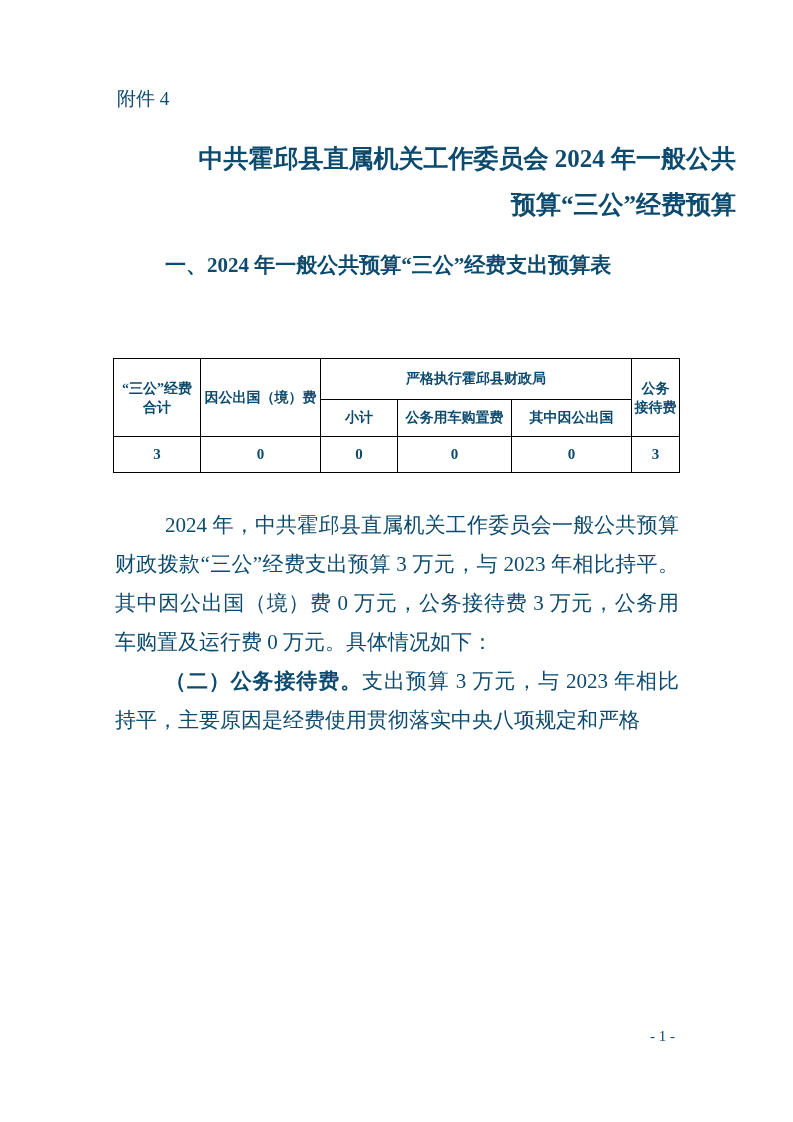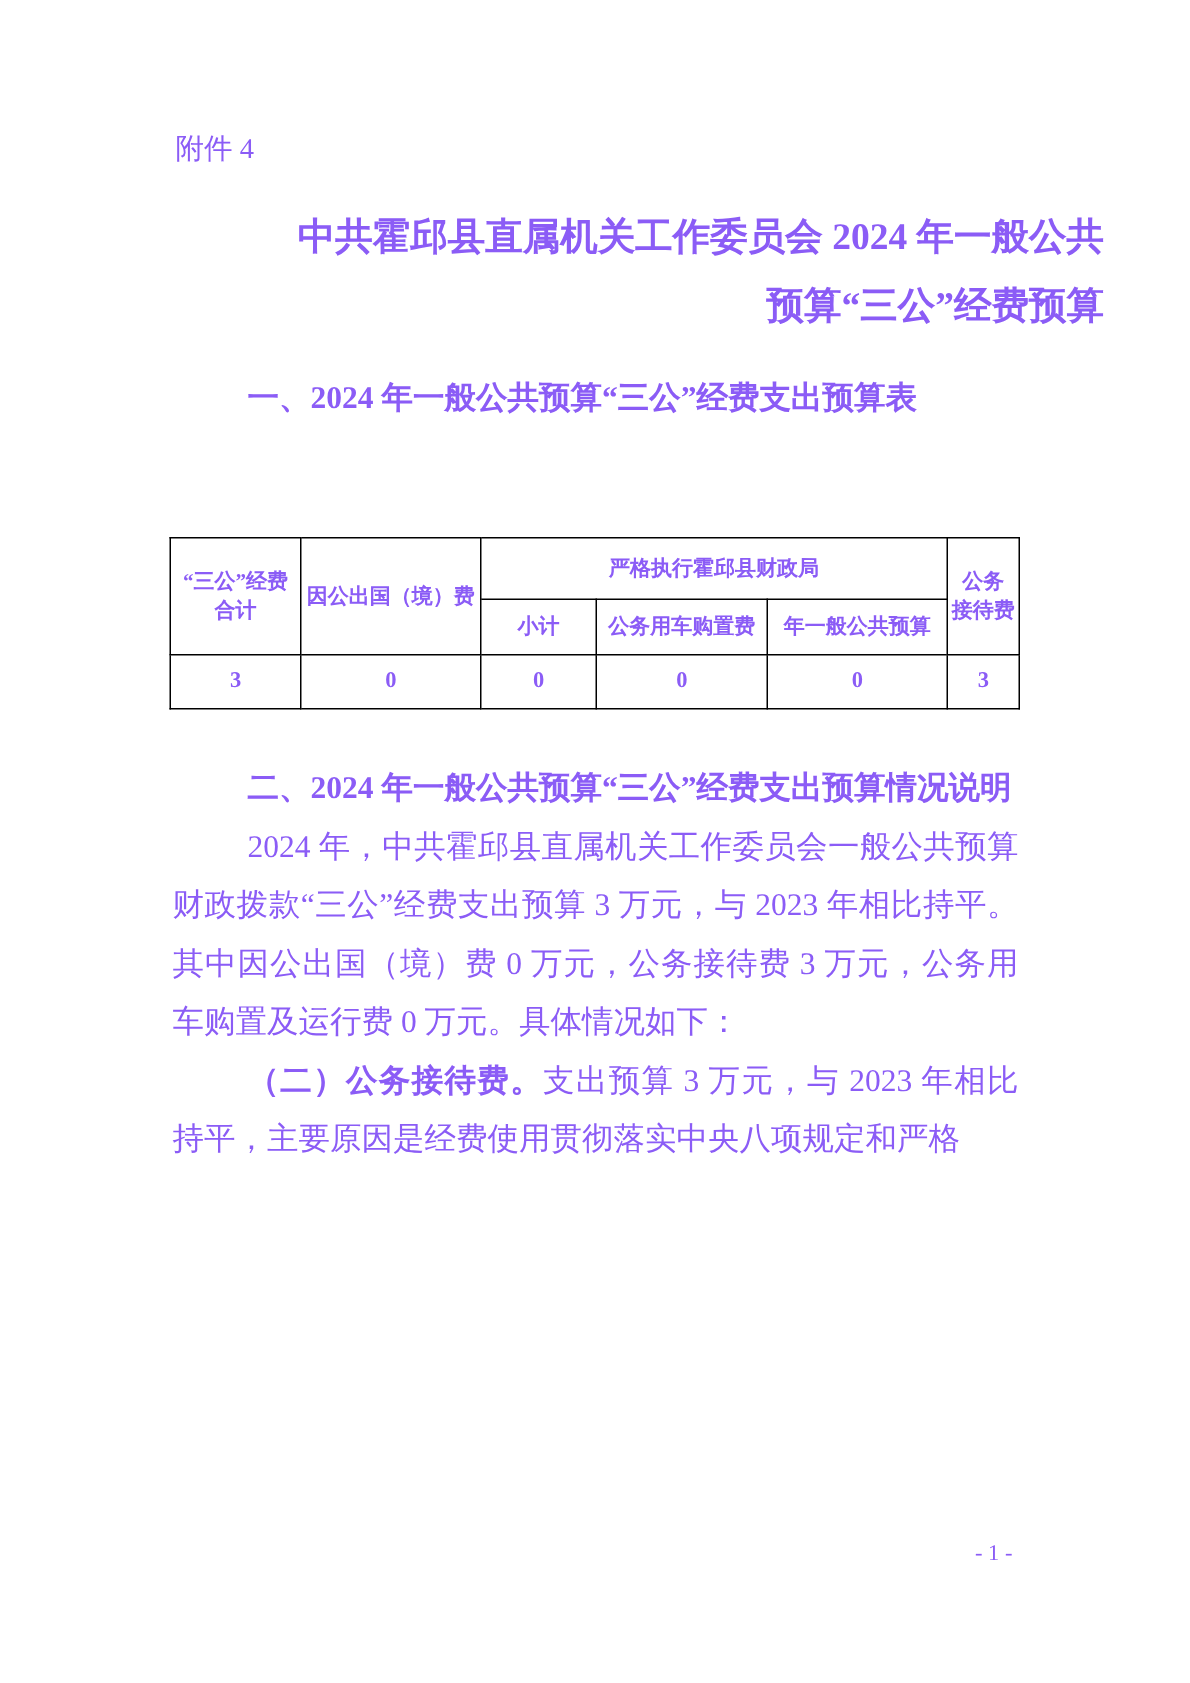--- a/index.html
+++ b/index.html
@@ -6,7 +6,7 @@
   html, body { background:#ffffff; }
   .page {
     position:relative; width:793px; height:1122px; margin:0 auto;
-    background:#ffffff; color:#8b5cf6; overflow:hidden;
+    background:#ffffff; color:#0c4a6e; overflow:hidden;
     font-family:"Liberation Serif","DejaVu Serif",serif;
   }
   .attachment { position:absolute; top:86px; left:117px; font-size:19px; }

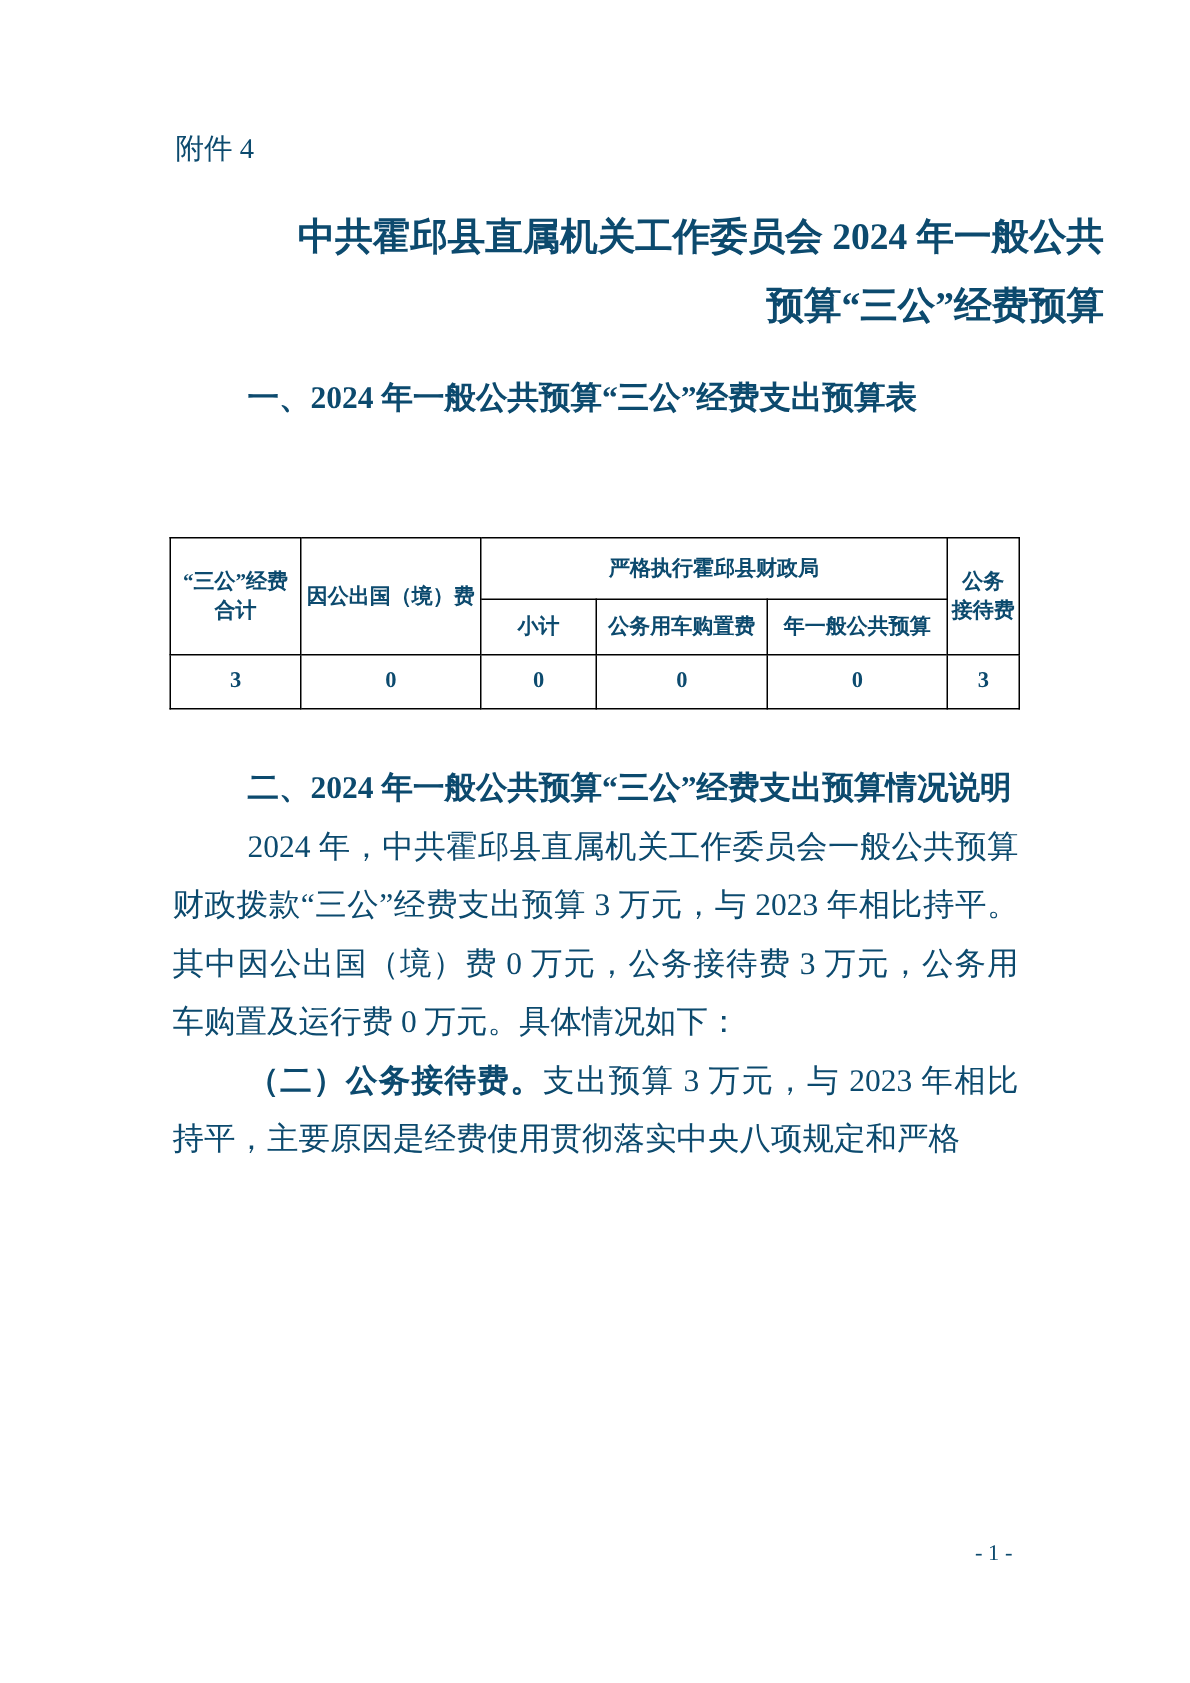--- a/index.html
+++ b/index.html
@@ -82,7 +82,7 @@
       <tr class="row-h2">
         <td class="nowrap">小计</td>
         <td class="nowrap">公务用车购置费</td>
-        <td class="nowrap">年一般公共预算</td>
+        <td class="nowrap">其中因公出国</td>
       </tr>
       <tr class="row-data">
         <td>3</td>

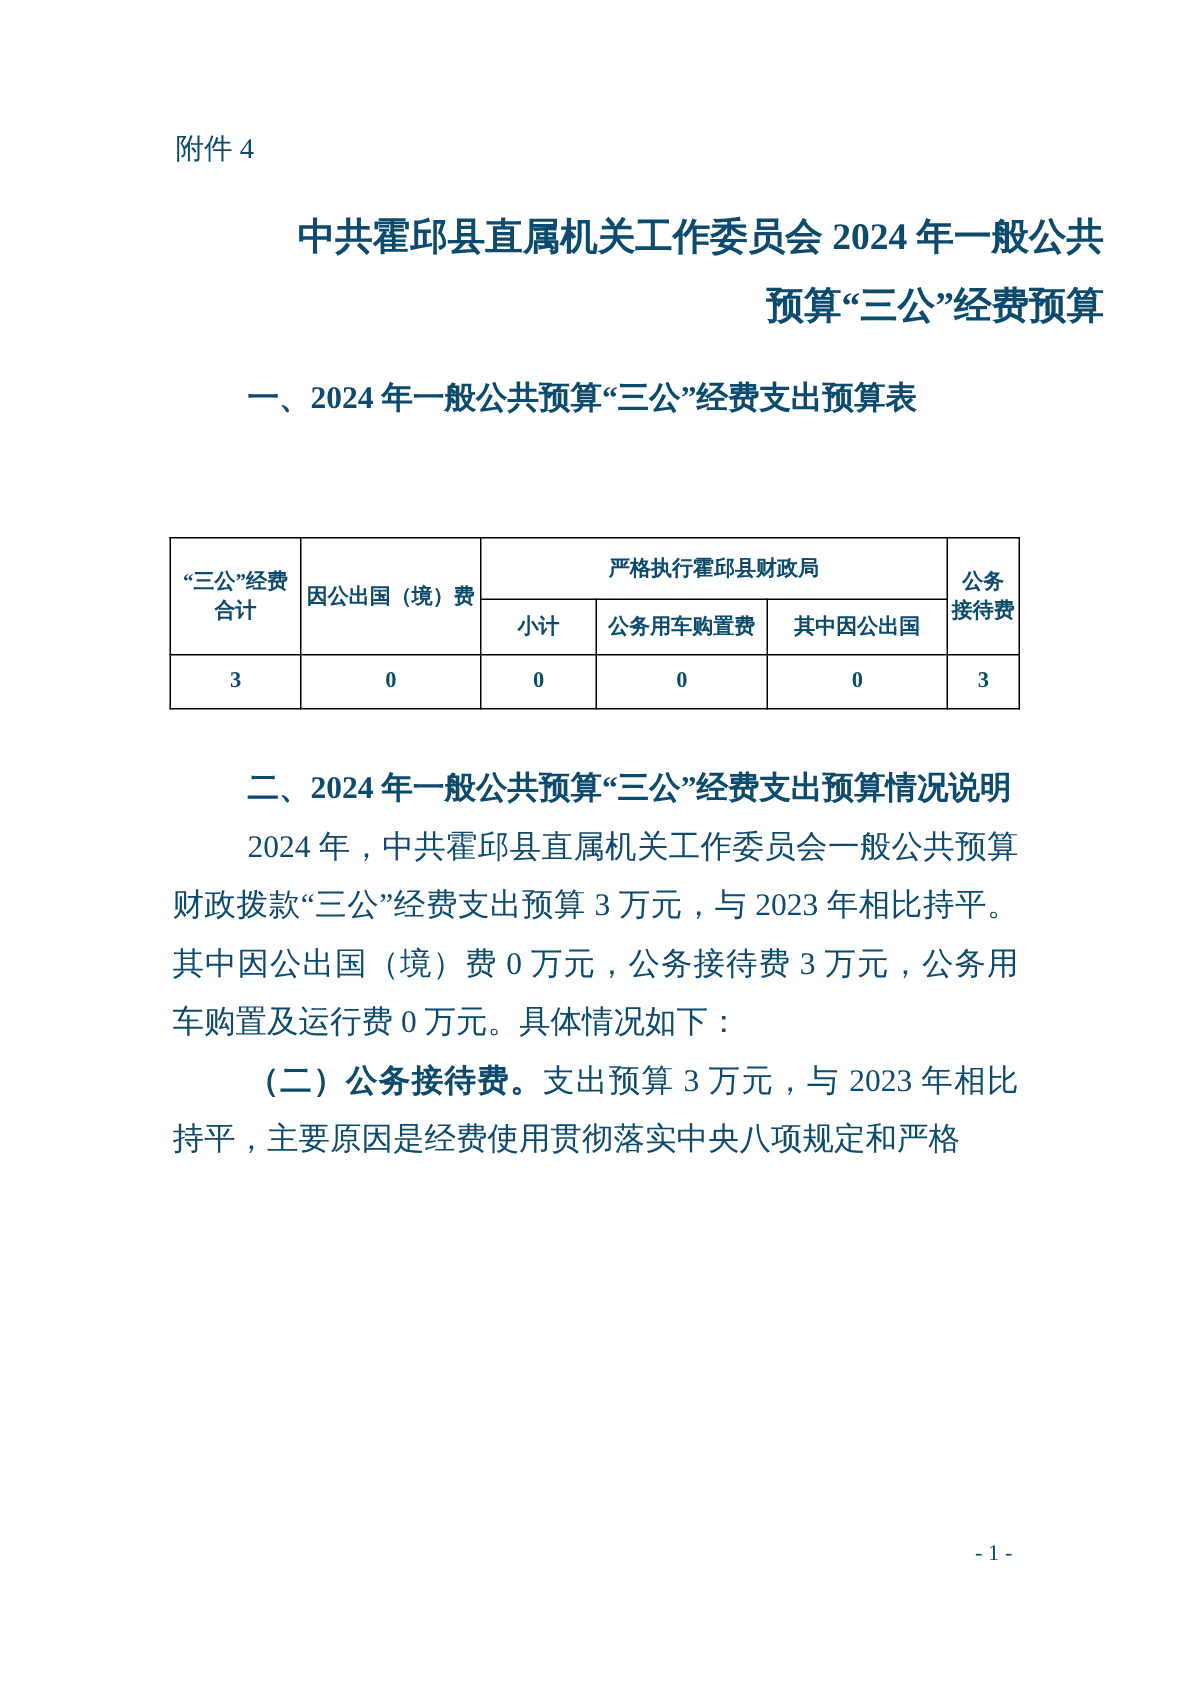--- a/index.html
+++ b/index.html
@@ -96,7 +96,6 @@
   </table>
 
   <div class="flow">
-    <div class="section-heading indent">二、2024 年一般公共预算“三公”经费支出预算情况说明</div>
     <p class="indent">2024 年，中共霍邱县直属机关工作委员会一般公共预算财政拨款“三公”经费支出预算 3 万元，与 2023 年相比持平。其中因公出国（境）费 0 万元，公务接待费 3 万元，公务用车购置及运行费 0 万元。具体情况如下：</p>
     <p class="indent"><span class="lead">（二）公务接待费。</span><span>支出预算 3 万元，与 2023 年相比持平，主要原因是经费使用贯彻落实中央八项规定和严格</span></p>
   </div>

